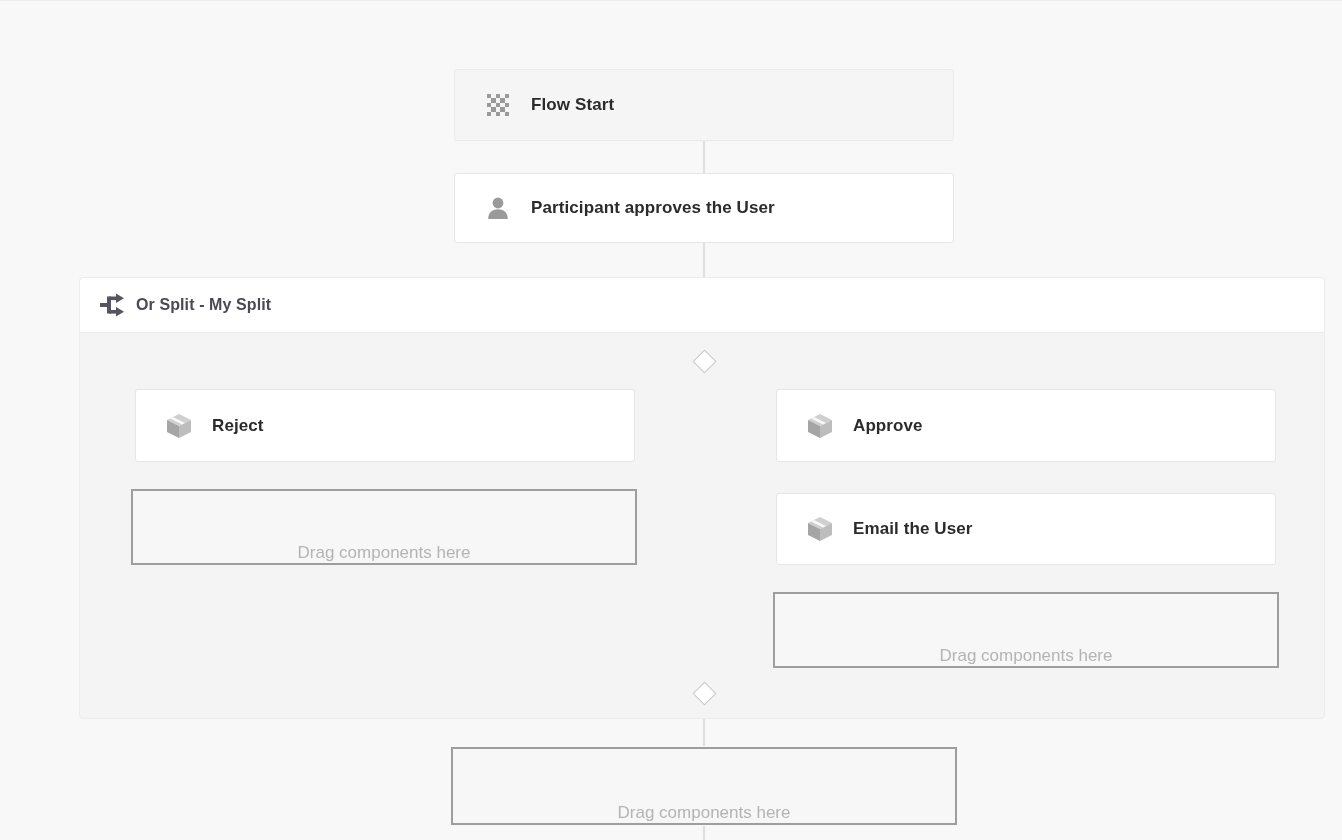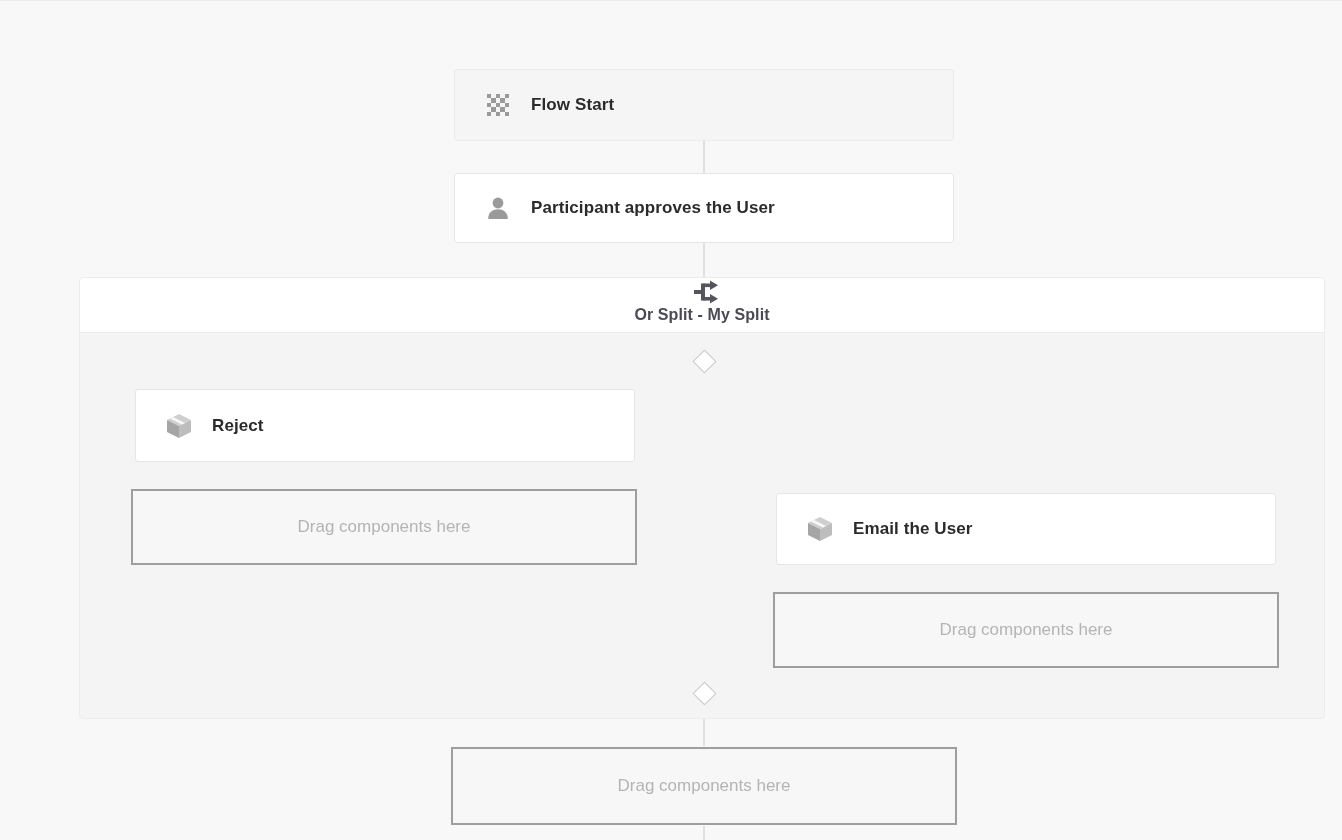--- a/index.html
+++ b/index.html
@@ -92,7 +92,6 @@
     display: flex;
     align-items: center;
     z-index: 4;
-    flex-direction: column;
   }
   #split-header .node-icon {
     margin-left: 18px;

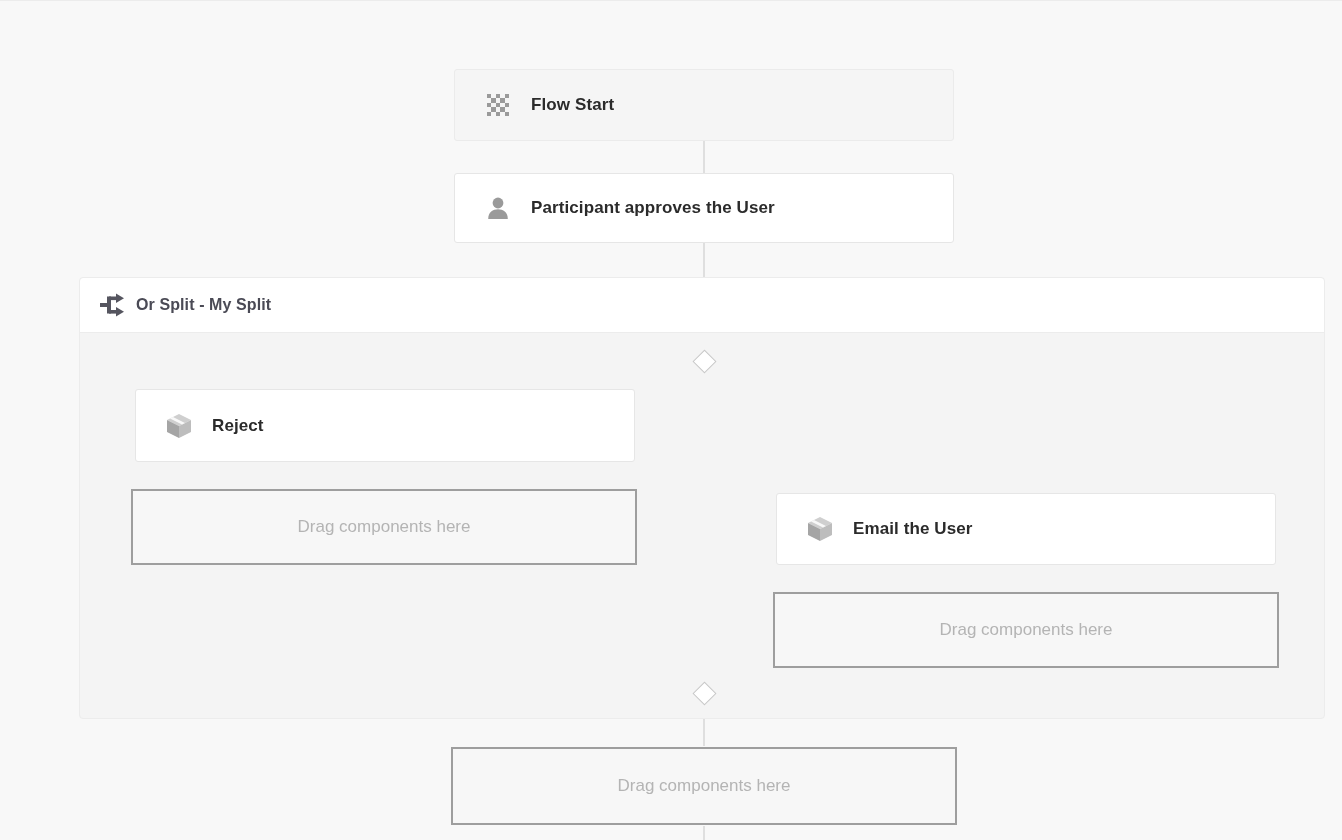--- a/index.html
+++ b/index.html
@@ -257,8 +257,7 @@
       <span class="dropzone-text">Drag components here</span>
     </div>
 
-
-    <div class="node" style="left:696px; top:215px; width:500px; height:72px;">
+    <div class="node" style="left:696px; top:111px; width:500px; height:73px;">
       <span class="node-icon">
         <svg width="30" height="30" viewBox="0 0 30 30">
           <polygon points="15,3 27,9 15,15 3,9" fill="#cfcfcf"></polygon>
@@ -267,6 +266,18 @@
           <polygon points="9,6 21,12 18,13.5 6,7.5" fill="#ffffff" opacity="0.85"></polygon>
         </svg>
       </span>
+      <span class="node-label">Approve</span>
+    </div>
+
+    <div class="node" style="left:696px; top:215px; width:500px; height:72px;">
+      <span class="node-icon">
+        <svg width="30" height="30" viewBox="0 0 30 30">
+          <polygon points="15,3 27,9 15,15 3,9" fill="#cfcfcf"></polygon>
+          <polygon points="3,9 15,15 15,27 3,21" fill="#a5a5a5"></polygon>
+          <polygon points="27,9 15,15 15,27 27,21" fill="#bdbdbd"></polygon>
+          <polygon points="9,6 21,12 18,13.5 6,7.5" fill="#ffffff" opacity="0.85"></polygon>
+        </svg>
+      </span>
       <span class="node-label">Email the User</span>
     </div>
 

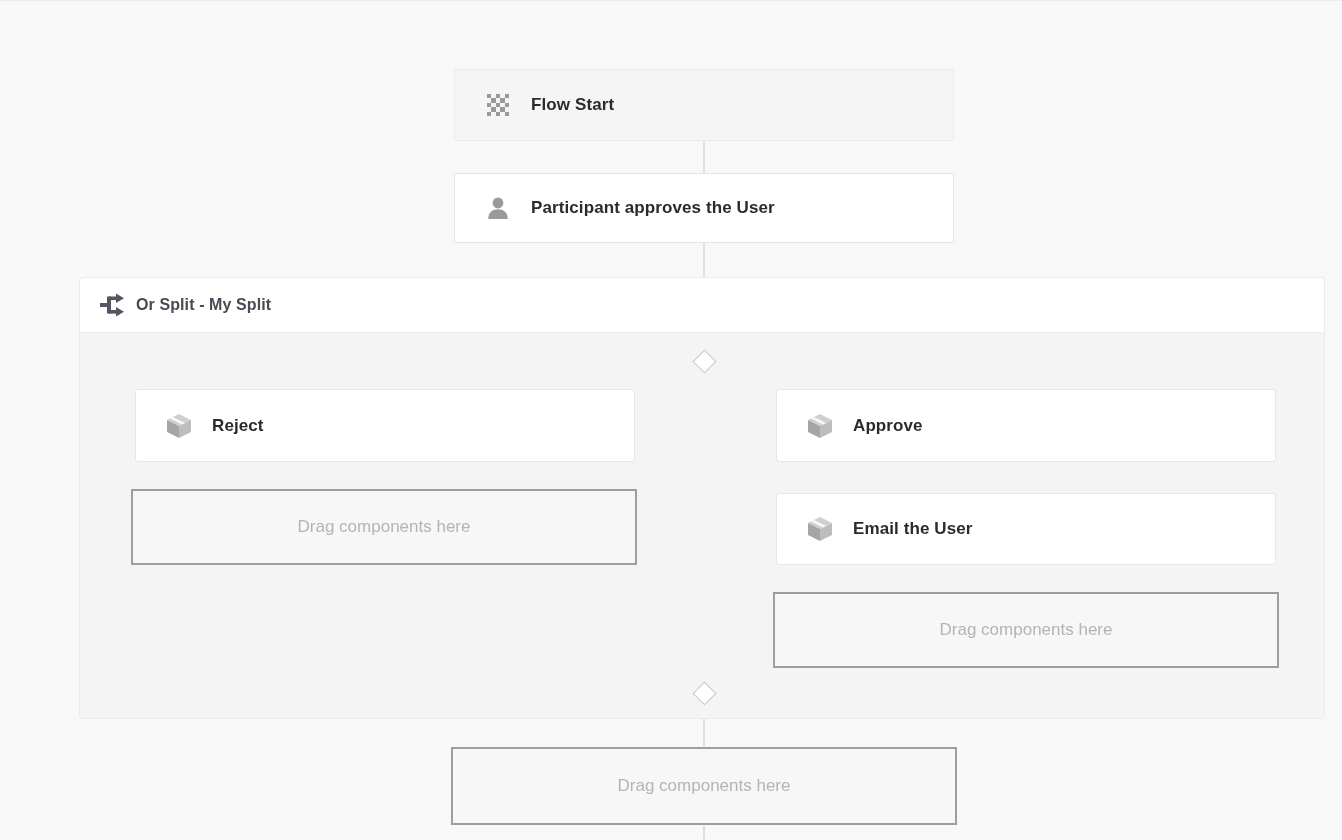--- a/index.html
+++ b/index.html
@@ -111,7 +111,7 @@
     background: #f7f7f7;
     border: 2px solid #9e9e9e;
     display: flex;
-    align-items: center;
+    align-items: flex-end;
     justify-content: center;
     z-index: 3;
   }

